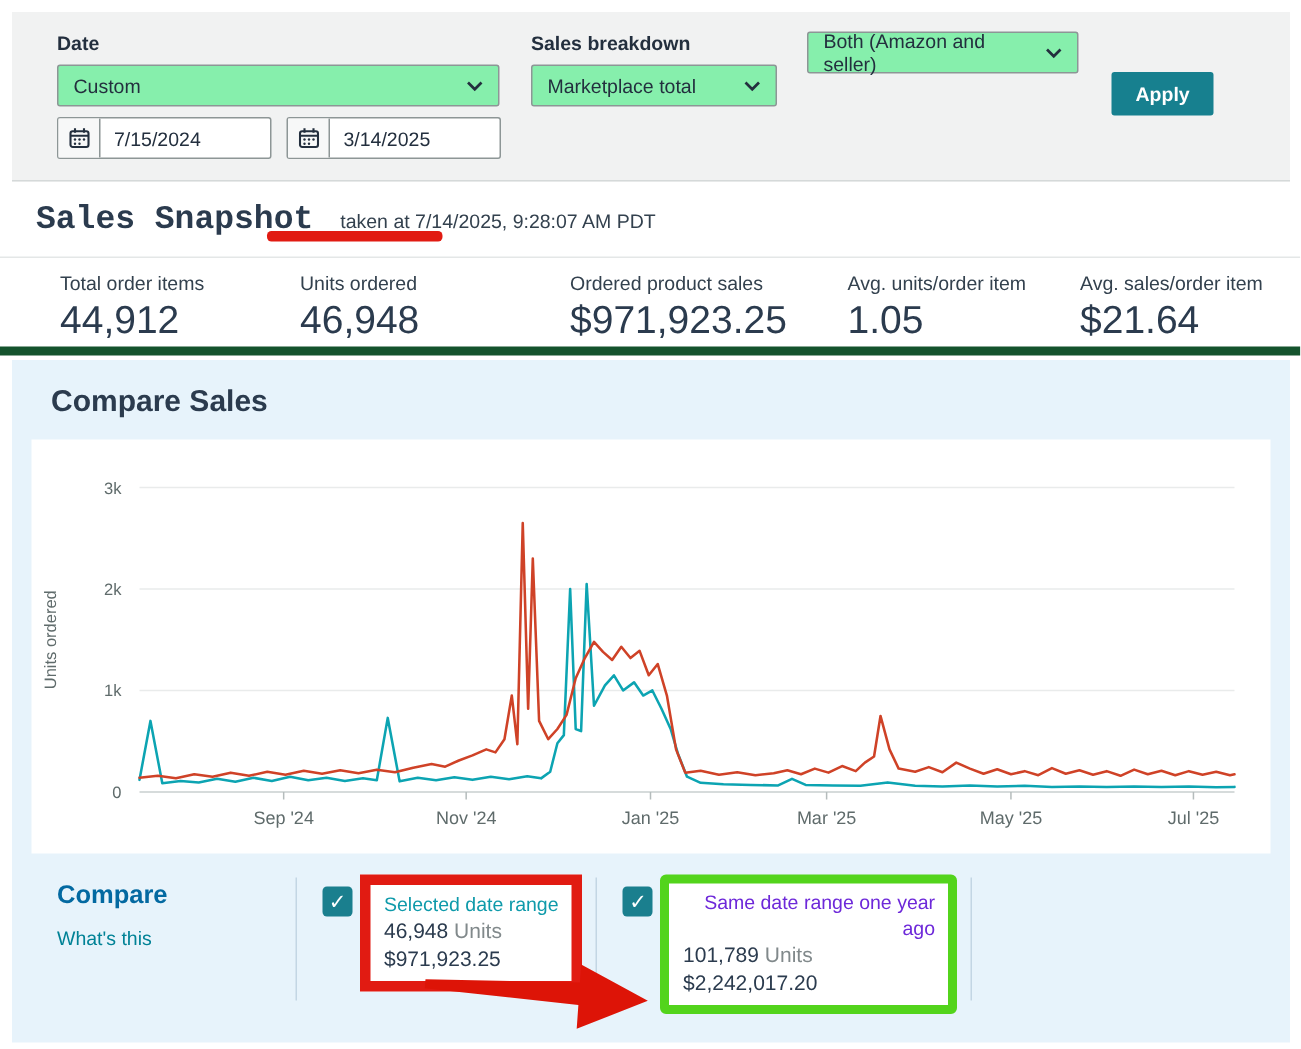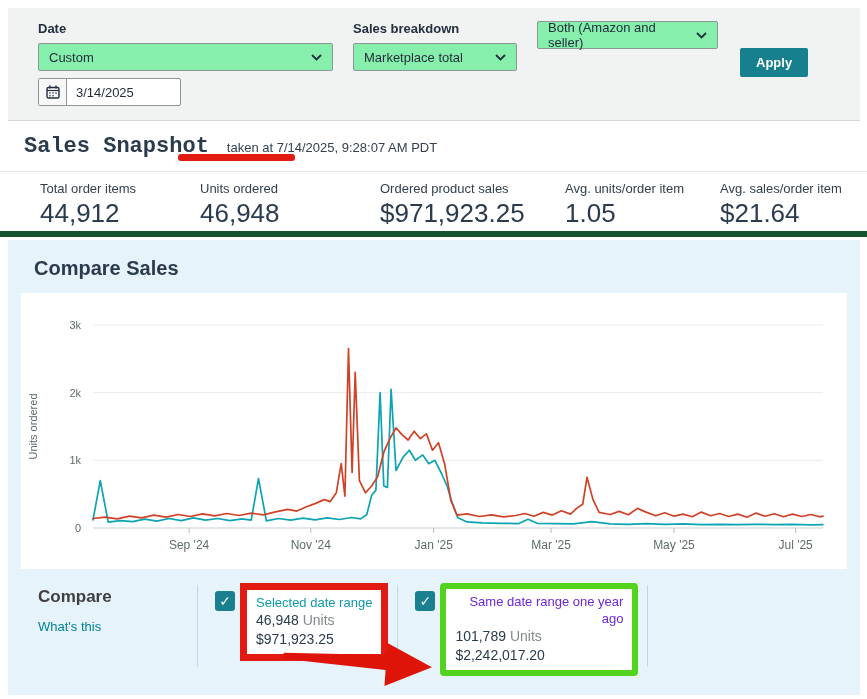--- a/index.html
+++ b/index.html
@@ -92,6 +92,22 @@
           </svg>
       </div>
       <div class="date-row">
+        <div class="date-input">
+          <span class="cal-btn">
+            <svg width="14" height="14" viewBox="0 0 14 14">
+                <rect x="1" y="2.5" width="12" height="10.5" rx="1.5" fill="none" stroke="#232f3e" stroke-width="1.4"></rect>
+                <line x1="4" y1="0.5" x2="4" y2="3.5" stroke="#232f3e" stroke-width="1.4"></line>
+                <line x1="10" y1="0.5" x2="10" y2="3.5" stroke="#232f3e" stroke-width="1.4"></line>
+                <line x1="1" y1="5.5" x2="13" y2="5.5" stroke="#232f3e" stroke-width="1.2"></line>
+                <circle cx="4" cy="8" r="0.8" fill="#232f3e"></circle>
+                <circle cx="7" cy="8" r="0.8" fill="#232f3e"></circle>
+                <circle cx="10" cy="8" r="0.8" fill="#232f3e"></circle>
+                <circle cx="4" cy="10.8" r="0.8" fill="#232f3e"></circle>
+                <circle cx="7" cy="10.8" r="0.8" fill="#232f3e"></circle>
+              </svg>
+          </span>
+          <span class="date-text">7/15/2024</span>
+        </div>
         <div class="date-input">
           <span class="cal-btn">
             <svg width="14" height="14" viewBox="0 0 14 14">

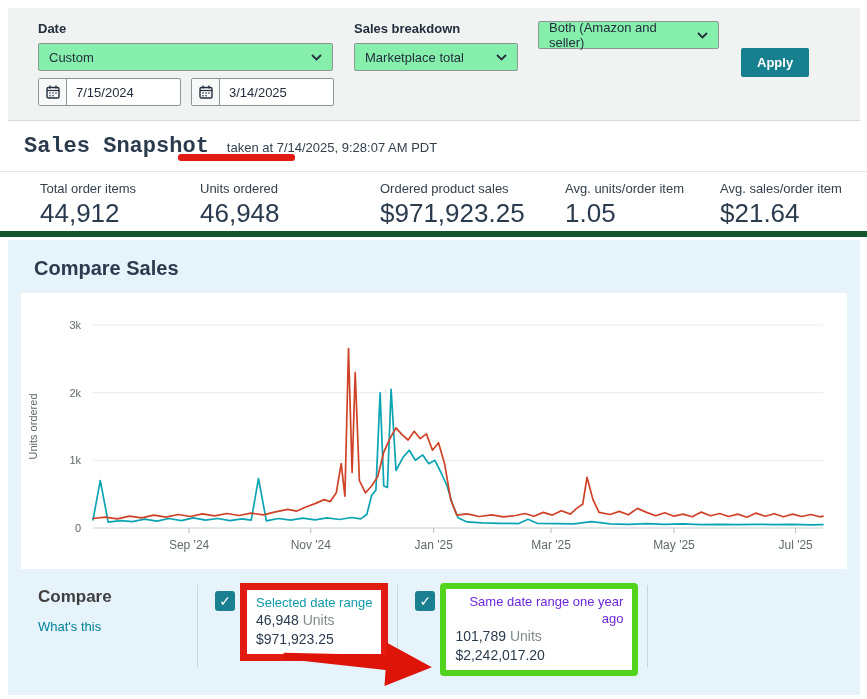--- a/index.html
+++ b/index.html
@@ -55,7 +55,7 @@
   
   .legend-row { display: flex; align-items: flex-start; padding: 14px 0 0 30px; }
   .compare-col { width: 152px; padding-top: 4px; }
-  .compare-col-title { font-size: 17px; font-weight: bold; color: #404040; margin-bottom: 10px; }
+  .compare-col-title { font-size: 17px; font-weight: bold; color: #0369a1; margin-bottom: 10px; }
   .whats-this { font-size: 13px; color: #008296; cursor: pointer; }
   .vdiv { width: 1px; height: 82px; background: #c3d6e4; margin: 2px 7px 0 7px; }
   .legend-item { display: flex; align-items: flex-start; margin: 0 2px; }

